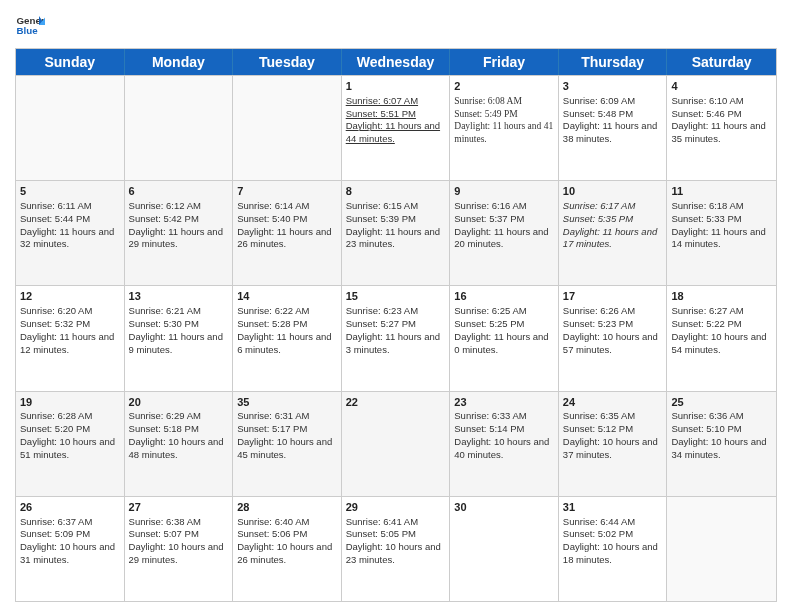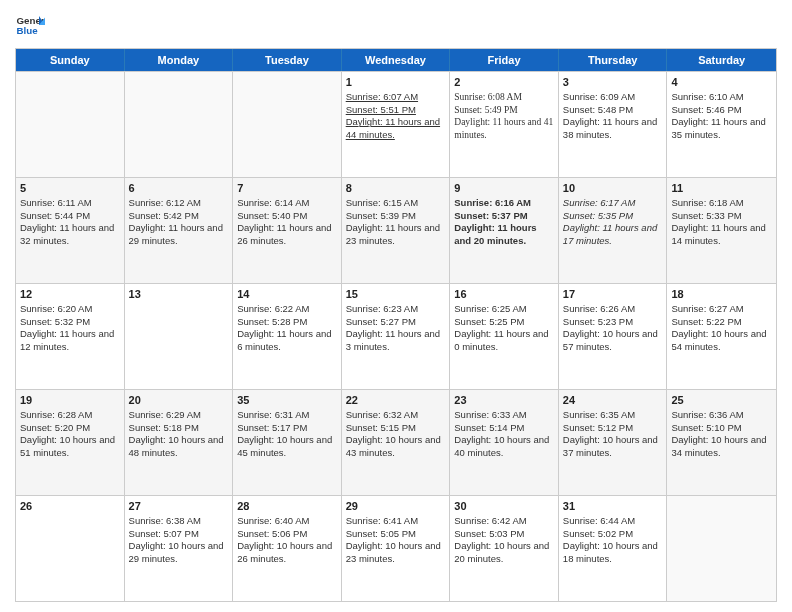--- a/index.html
+++ b/index.html
@@ -58,7 +58,7 @@
     }
     .cal-header-cell {
       color: #fff;
-      font-size: 11px;
+      font-size: 14px;
       font-weight: bold;
       text-align: center;
       padding: 5px 2px;

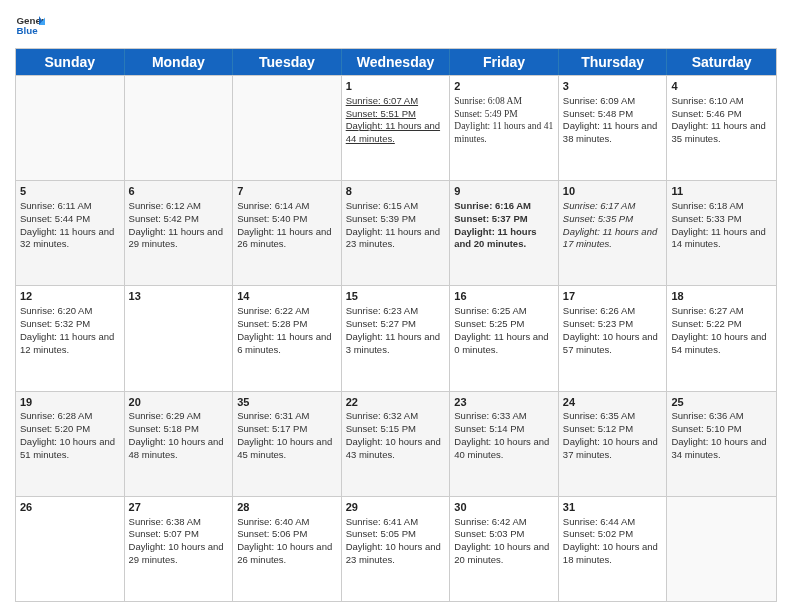--- a/index.html
+++ b/index.html
@@ -157,7 +157,7 @@
           <div class="cal-cell"><span class="day-num">8</span><span style="white-space: pre-line;">Sunrise: 6:15 AM
 Sunset: 5:39 PM
 Daylight: 11 hours and 23 minutes.</span></div>
-          <div class="cal-cell"><span class="day-num">9</span><span style="white-space: pre-line; font-weight: bold;">Sunrise: 6:16 AM
+          <div class="cal-cell"><span class="day-num">9</span><span style="white-space: pre-line;">Sunrise: 6:16 AM
 Sunset: 5:37 PM
 Daylight: 11 hours and 20 minutes.</span></div>
           <div class="cal-cell"><span class="day-num">10</span><span style="white-space: pre-line; font-style: italic;">Sunrise: 6:17 AM

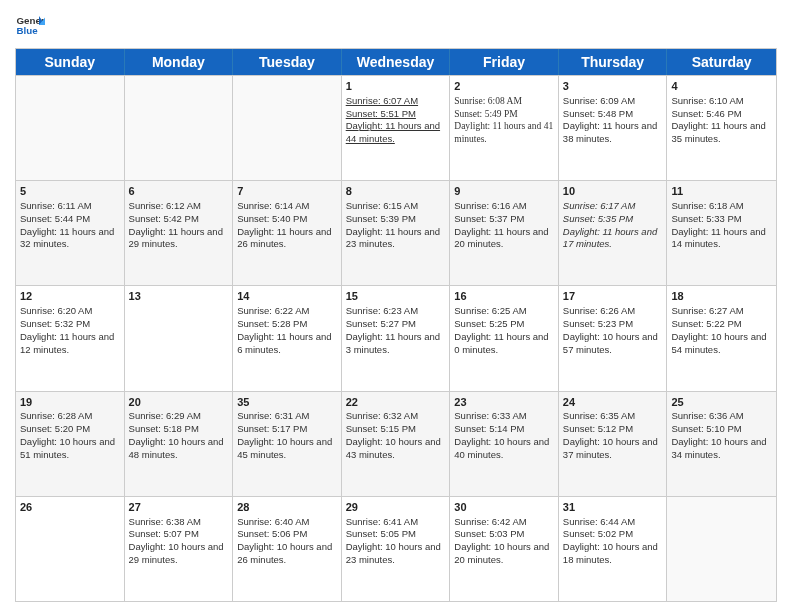--- a/index.html
+++ b/index.html
@@ -171,7 +171,9 @@
           <div class="cal-cell"><span class="day-num">12</span><span style="white-space: pre-line;">Sunrise: 6:20 AM
 Sunset: 5:32 PM
 Daylight: 11 hours and 12 minutes.</span></div>
-          <div class="cal-cell"><span class="day-num">13</span></div>
+          <div class="cal-cell"><span class="day-num">13</span><span style="white-space: pre-line;">Sunrise: 6:21 AM
+Sunset: 5:30 PM
+Daylight: 11 hours and 9 minutes.</span></div>
           <div class="cal-cell"><span class="day-num">14</span><span style="white-space: pre-line;">Sunrise: 6:22 AM
 Sunset: 5:28 PM
 Daylight: 11 hours and 6 minutes.</span></div>

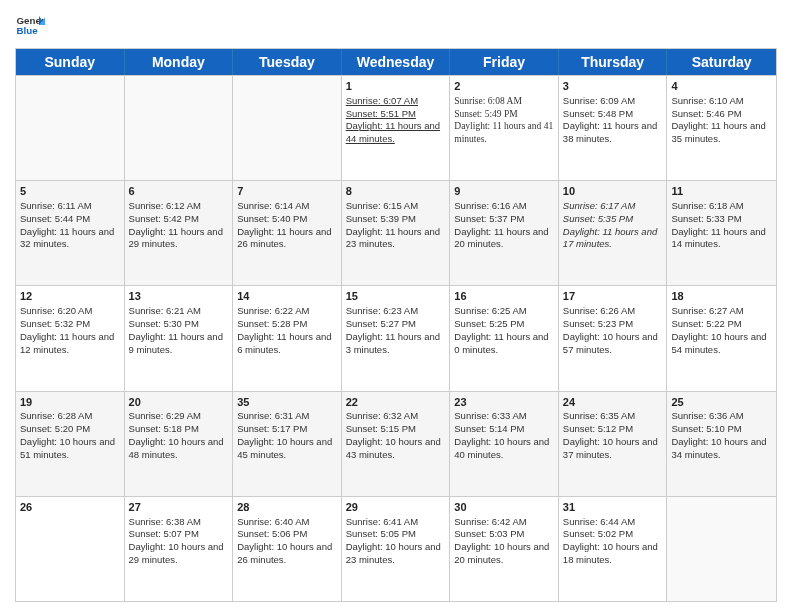--- a/index.html
+++ b/index.html
@@ -200,9 +200,7 @@
           <div class="cal-cell"><span class="day-num">35</span><span style="white-space: pre-line;">Sunrise: 6:31 AM
 Sunset: 5:17 PM
 Daylight: 10 hours and 45 minutes.</span></div>
-          <div class="cal-cell"><span class="day-num">22</span><span style="white-space: pre-line;">Sunrise: 6:32 AM
-Sunset: 5:15 PM
-Daylight: 10 hours and 43 minutes.</span></div>
+          <div class="cal-cell"><span class="day-num">22</span></div>
           <div class="cal-cell"><span class="day-num">23</span><span style="white-space: pre-line;">Sunrise: 6:33 AM
 Sunset: 5:14 PM
 Daylight: 10 hours and 40 minutes.</span></div>

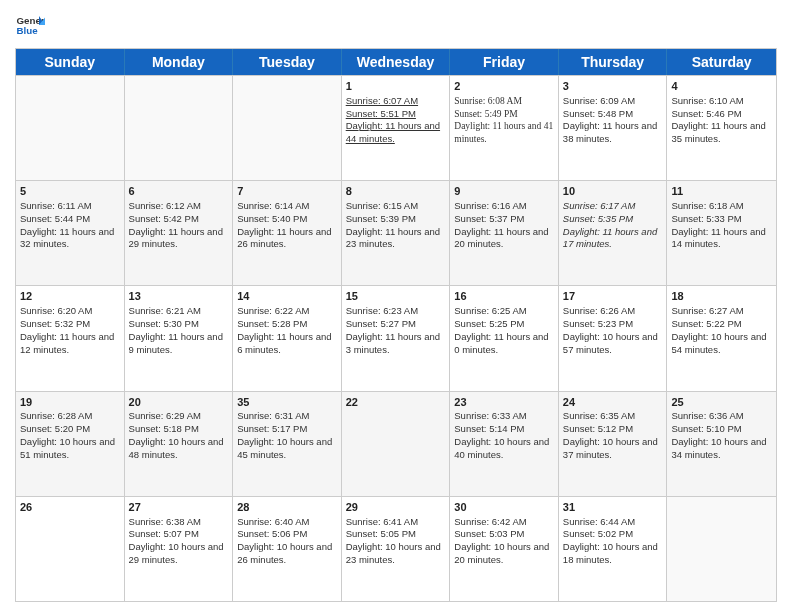--- a/index.html
+++ b/index.html
@@ -212,7 +212,9 @@
 Daylight: 10 hours and 34 minutes.</span></div>
         </div>
         <div class="cal-row">
-          <div class="cal-cell"><span class="day-num">26</span></div>
+          <div class="cal-cell"><span class="day-num">26</span><span style="white-space: pre-line;">Sunrise: 6:37 AM
+Sunset: 5:09 PM
+Daylight: 10 hours and 31 minutes.</span></div>
           <div class="cal-cell"><span class="day-num">27</span><span style="white-space: pre-line;">Sunrise: 6:38 AM
 Sunset: 5:07 PM
 Daylight: 10 hours and 29 minutes.</span></div>

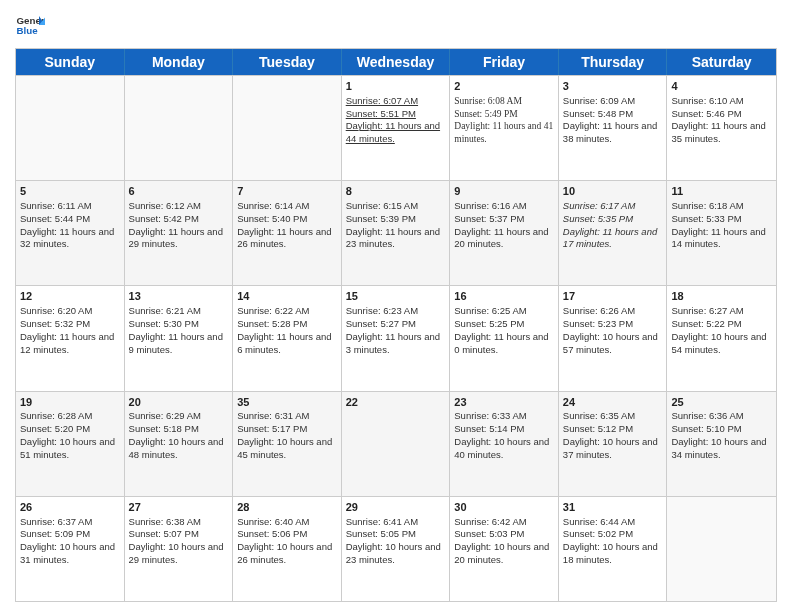--- a/index.html
+++ b/index.html
@@ -224,9 +224,7 @@
           <div class="cal-cell"><span class="day-num">29</span><span style="white-space: pre-line;">Sunrise: 6:41 AM
 Sunset: 5:05 PM
 Daylight: 10 hours and 23 minutes.</span></div>
-          <div class="cal-cell"><span class="day-num">30</span><span style="white-space: pre-line;">Sunrise: 6:42 AM
-Sunset: 5:03 PM
-Daylight: 10 hours and 20 minutes.</span></div>
+          <div class="cal-cell"><span class="day-num">30</span></div>
           <div class="cal-cell"><span class="day-num">31</span><span style="white-space: pre-line;">Sunrise: 6:44 AM
 Sunset: 5:02 PM
 Daylight: 10 hours and 18 minutes.</span></div>

